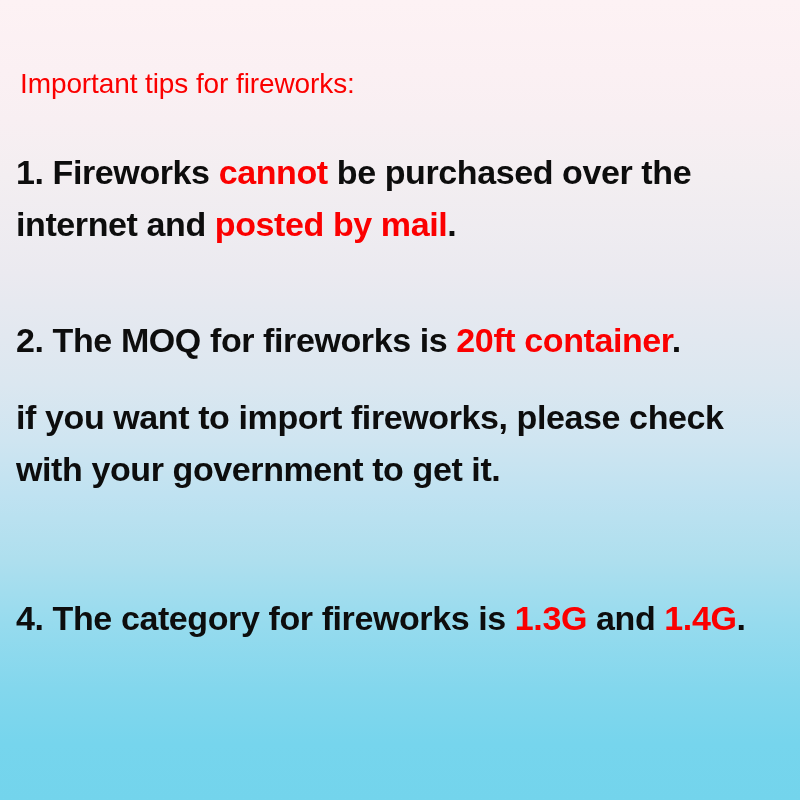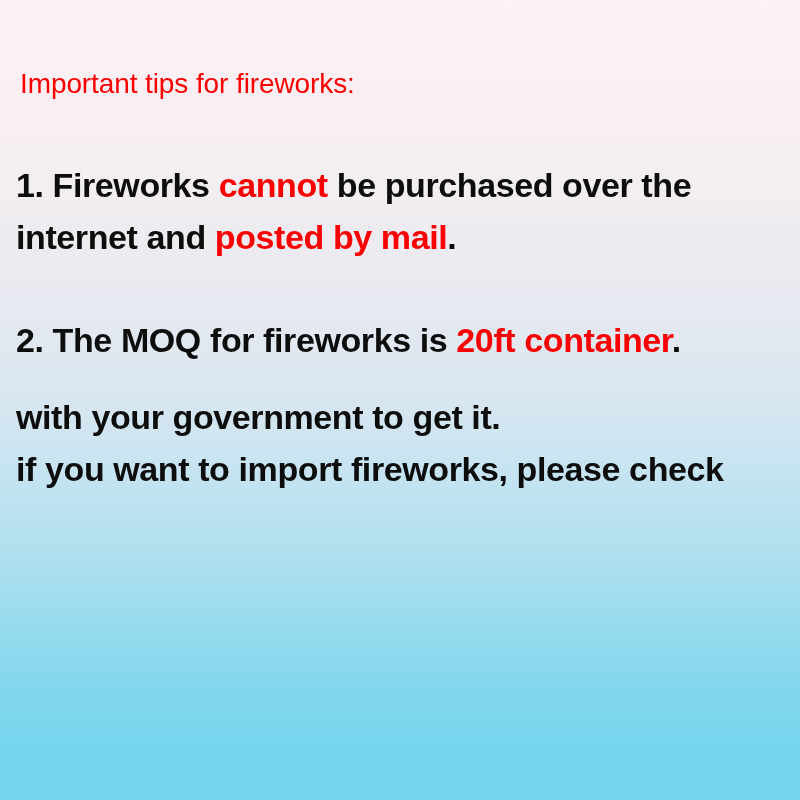--- a/index.html
+++ b/index.html
@@ -82,7 +82,7 @@
     white-space: nowrap;
   }
 
-  #item-1 { top: 159px; }
+  #item-1 { top: 146px; }
   #item-2 { top: 314px; }
   #item-3 { top: 391px; }
   #item-4 { top: 592px; }

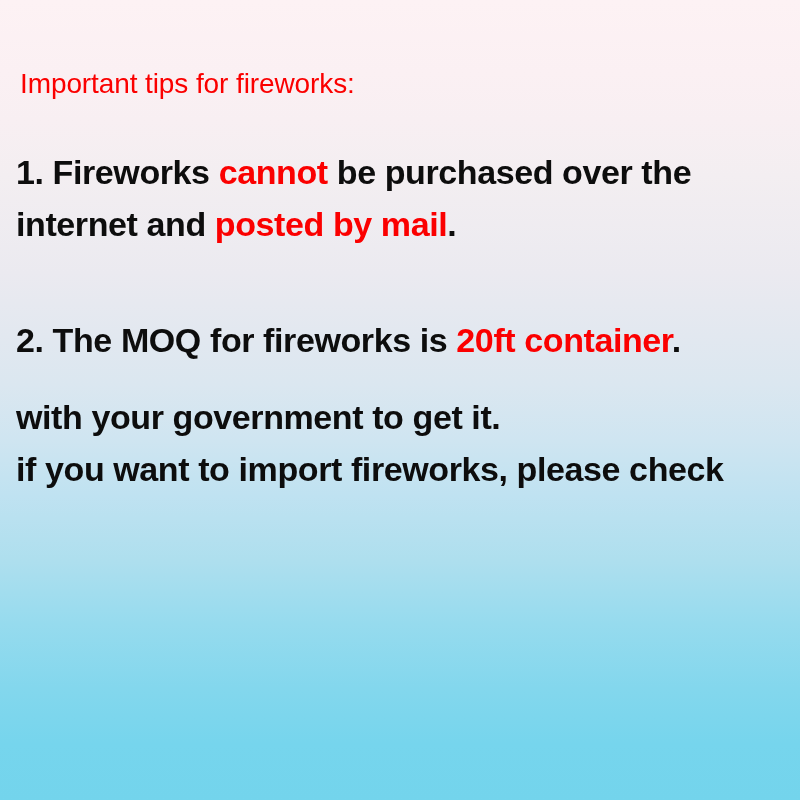--- a/index.html
+++ b/index.html
@@ -103,8 +103,8 @@
         <span class="line"><span>2. The MOQ for fireworks is </span><span class="hl">20ft container</span><span>.</span></span>
       </div>
     <div class="para" id="item-3">
+        <span class="line"><span>if you want to import fireworks, please check</span></span>
         <span class="line"><span>with your government to get it.</span></span>
-        <span class="line"><span>if you want to import fireworks, please check</span></span>
       </div>
     <div class="para" id="item-4">
       </div>

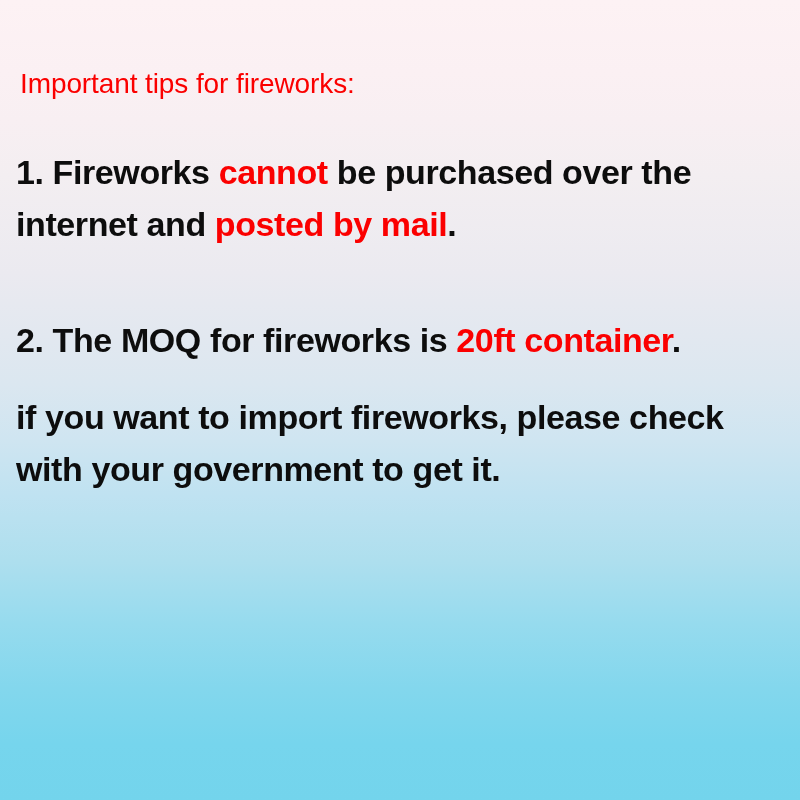--- a/index.html
+++ b/index.html
@@ -107,6 +107,7 @@
         <span class="line"><span>with your government to get it.</span></span>
       </div>
     <div class="para" id="item-4">
+        <span class="line"><span>4. The category for fireworks is </span><span class="hl">1.3G</span><span> and </span><span class="hl">1.4G</span><span>.</span></span>
       </div>
 
   </div>

